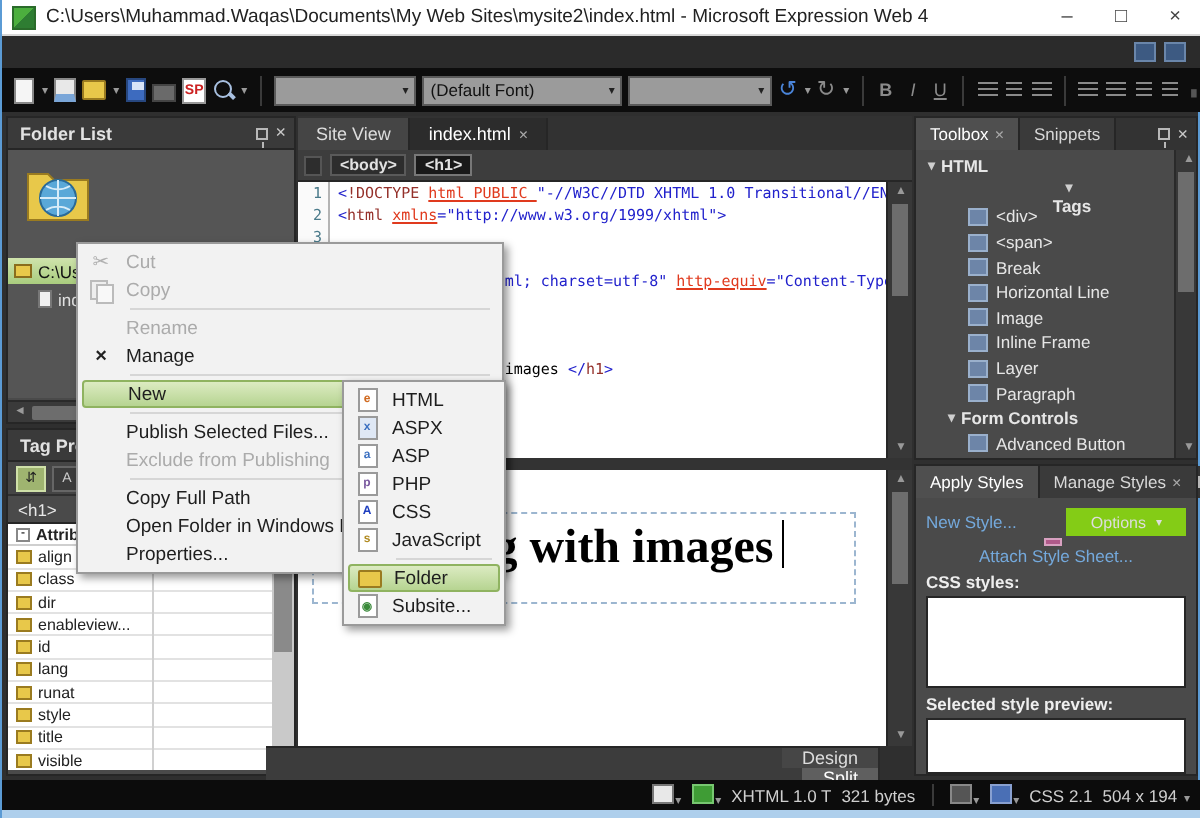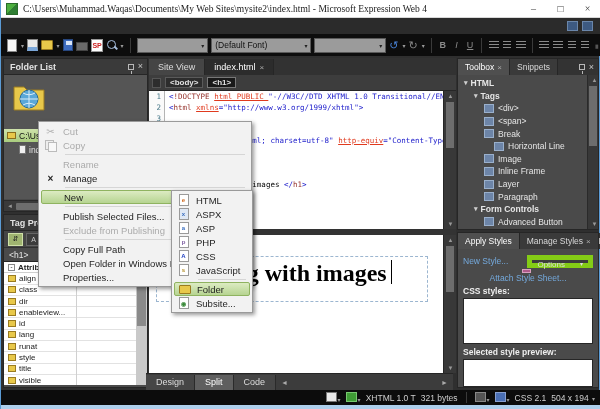--- a/index.html
+++ b/index.html
@@ -8,7 +8,7 @@
   .win{position:absolute;inset:0;border-left:1px solid #5b9bd5;border-right:1px solid #5b9bd5;}
 
   
-  .titlebar{position:absolute;left:0;top:0;width:600px;height:18px;background:#fff;display:flex;align-items:center;border-bottom:1px solid #d8d8d8;font-family:Liberation Serif, serif;}
+  .titlebar{position:absolute;left:0;top:0;width:600px;height:18px;background:#fff;display:flex;align-items:center;border-bottom:1px solid #d8d8d8;}
   .app-icon{width:12px;height:12px;margin:0 5px 0 5px;background:
     linear-gradient(135deg,#4caf3e 0 50%,#2e7d32 50% 100%);border:1px solid #2a6b2a;}
   .title-text{font-size:9.5px;color:#222;white-space:nowrap;overflow:hidden;flex:1;}

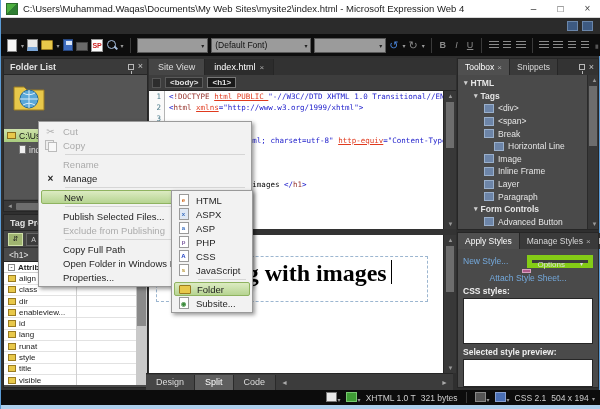--- a/index.html
+++ b/index.html
@@ -428,7 +428,7 @@
             <span class="tw">▾</span>
             <span>HTML</span>
           </div>
-          <div class="tree-row group" style="padding-left: 16px;">
+          <div class="tree-row group" style="padding-left: 16px; flex-direction: column;">
             <span class="tw">▾</span>
             <span>Tags</span>
           </div>

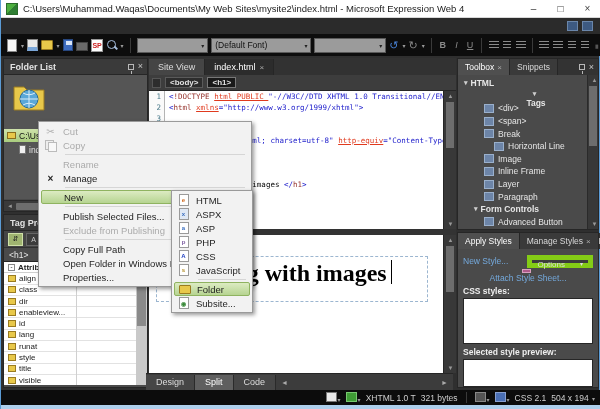--- a/index.html
+++ b/index.html
@@ -444,7 +444,7 @@
             <span class="ti"></span>
             <span>Break</span>
           </div>
-          <div class="tree-row" style="padding-left: 36px;">
+          <div class="tree-row" style="padding-left: 26px;">
             <span class="ti"></span>
             <span>Horizontal Line</span>
           </div>

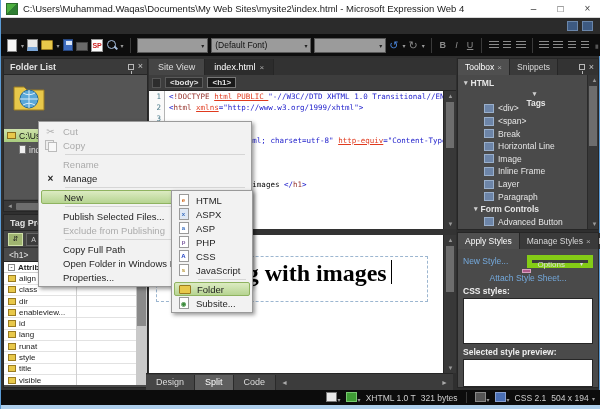--- a/index.html
+++ b/index.html
@@ -135,7 +135,7 @@
   .as-body{position:relative;padding:4px 5px 0 5px;}
   .as-row{display:flex;align-items:center;height:16px;}
   .link{color:#74a9dc;font-size:8.5px;}
-  .options-btn{margin-left:auto;height:13px;border:5px solid #84cc16;background:#3c3c3c;color:#ddd;font-size:8px;display:flex;align-items:flex-start;padding:0 5px;gap:14px;}
+  .options-btn{margin-left:auto;height:13px;border:7px solid #84cc16;background:#3c3c3c;color:#ddd;font-size:8px;display:flex;align-items:center;padding:0 5px;gap:4px;}
   .attach-icon{width:9px;height:9px;background:#b05a8a;border:1px solid #d8a0c0;margin-right:4px;}
   .as-label{font-size:8.5px;font-weight:bold;color:#eee;margin:3px 0 2px 0;}
   .white-box{background:#fff;border:1px solid #262626;}

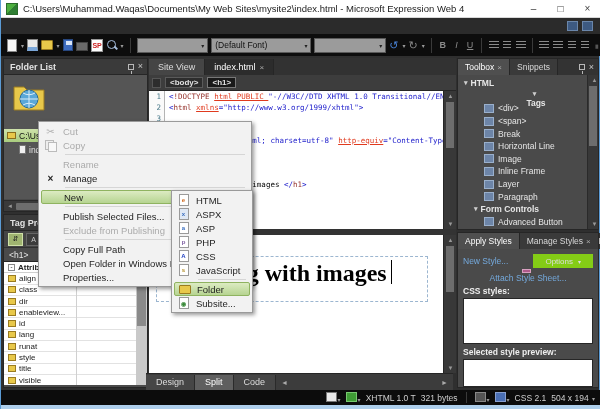--- a/index.html
+++ b/index.html
@@ -114,7 +114,7 @@
   .design-h1{position:absolute;left:19px;top:25px;font-family:"Liberation Serif",serif;font-weight:bold;font-size:24px;color:#000;white-space:nowrap;}
   .caret-line{display:inline-block;width:1.5px;height:24px;background:#000;margin-left:4px;vertical-align:-3px;}
 
-  .view-tabs{position:absolute;left:145px;top:373px;width:307px;height:17px;background:#3c3c3c;display:flex;align-items:center;border-top:1px solid #262626;}
+  .view-tabs{position:absolute;left:132px;top:373px;width:307px;height:17px;background:#3c3c3c;display:flex;align-items:flex-end;border-top:1px solid #262626;flex-direction:column;}
   .vtab{padding:0 10px;height:15px;display:flex;align-items:center;font-size:9px;color:#ddd;background:#464646;border-right:1px solid #2a2a2a;}
   .vtab.active{background:#5f5f5f;color:#fff;}
   .vt-arrow{color:#aaa;font-size:7px;padding:0 5px;}

